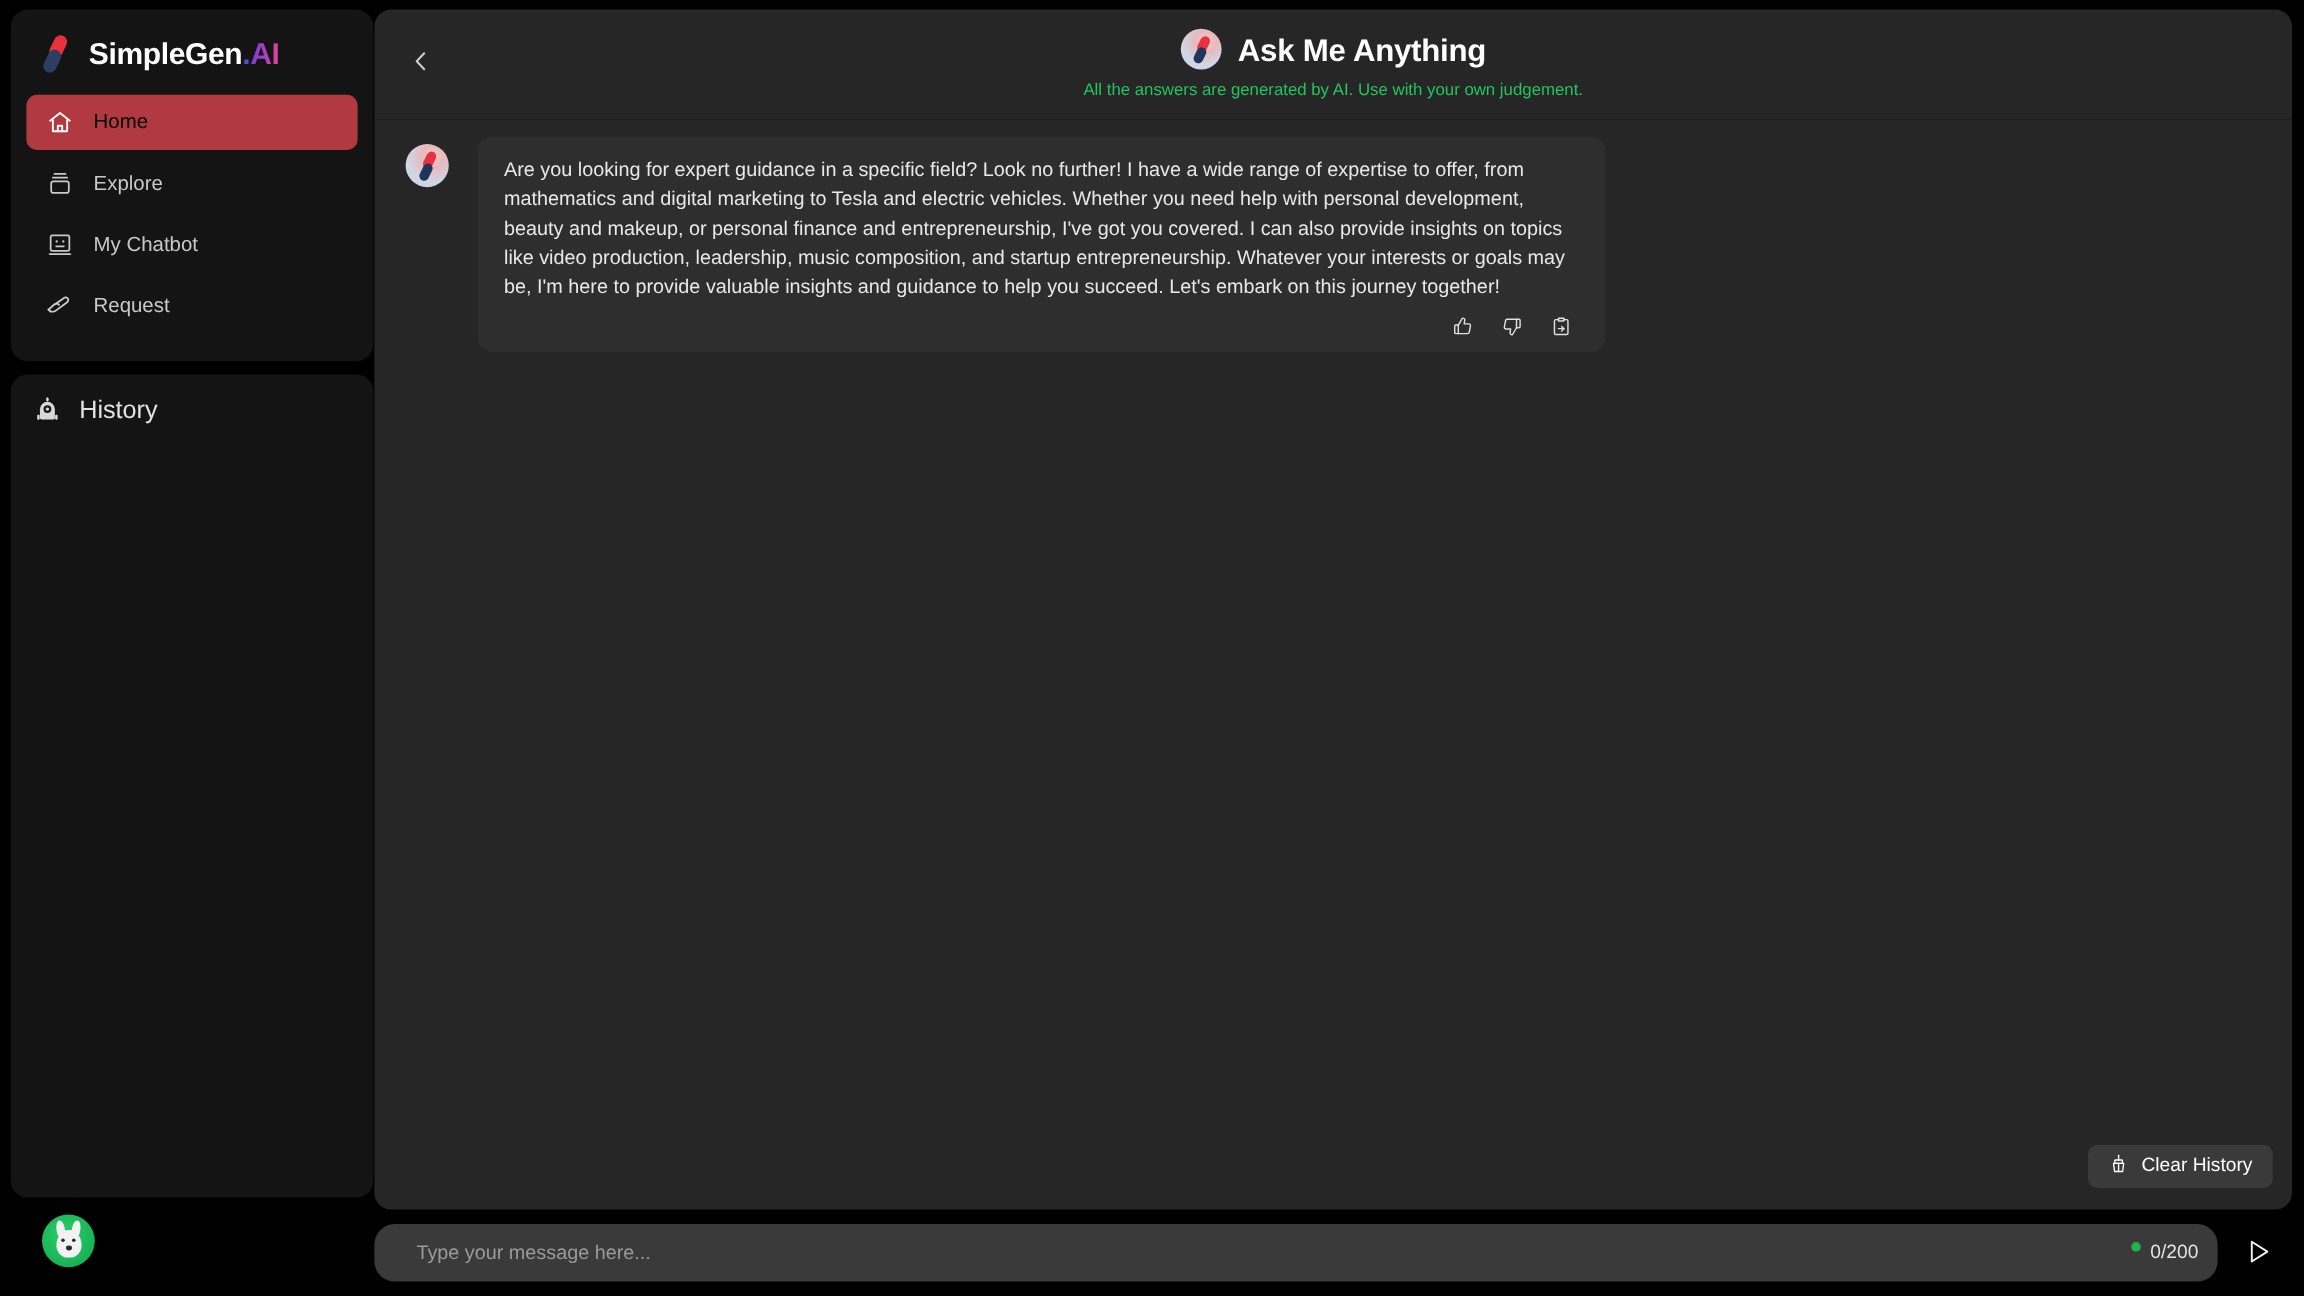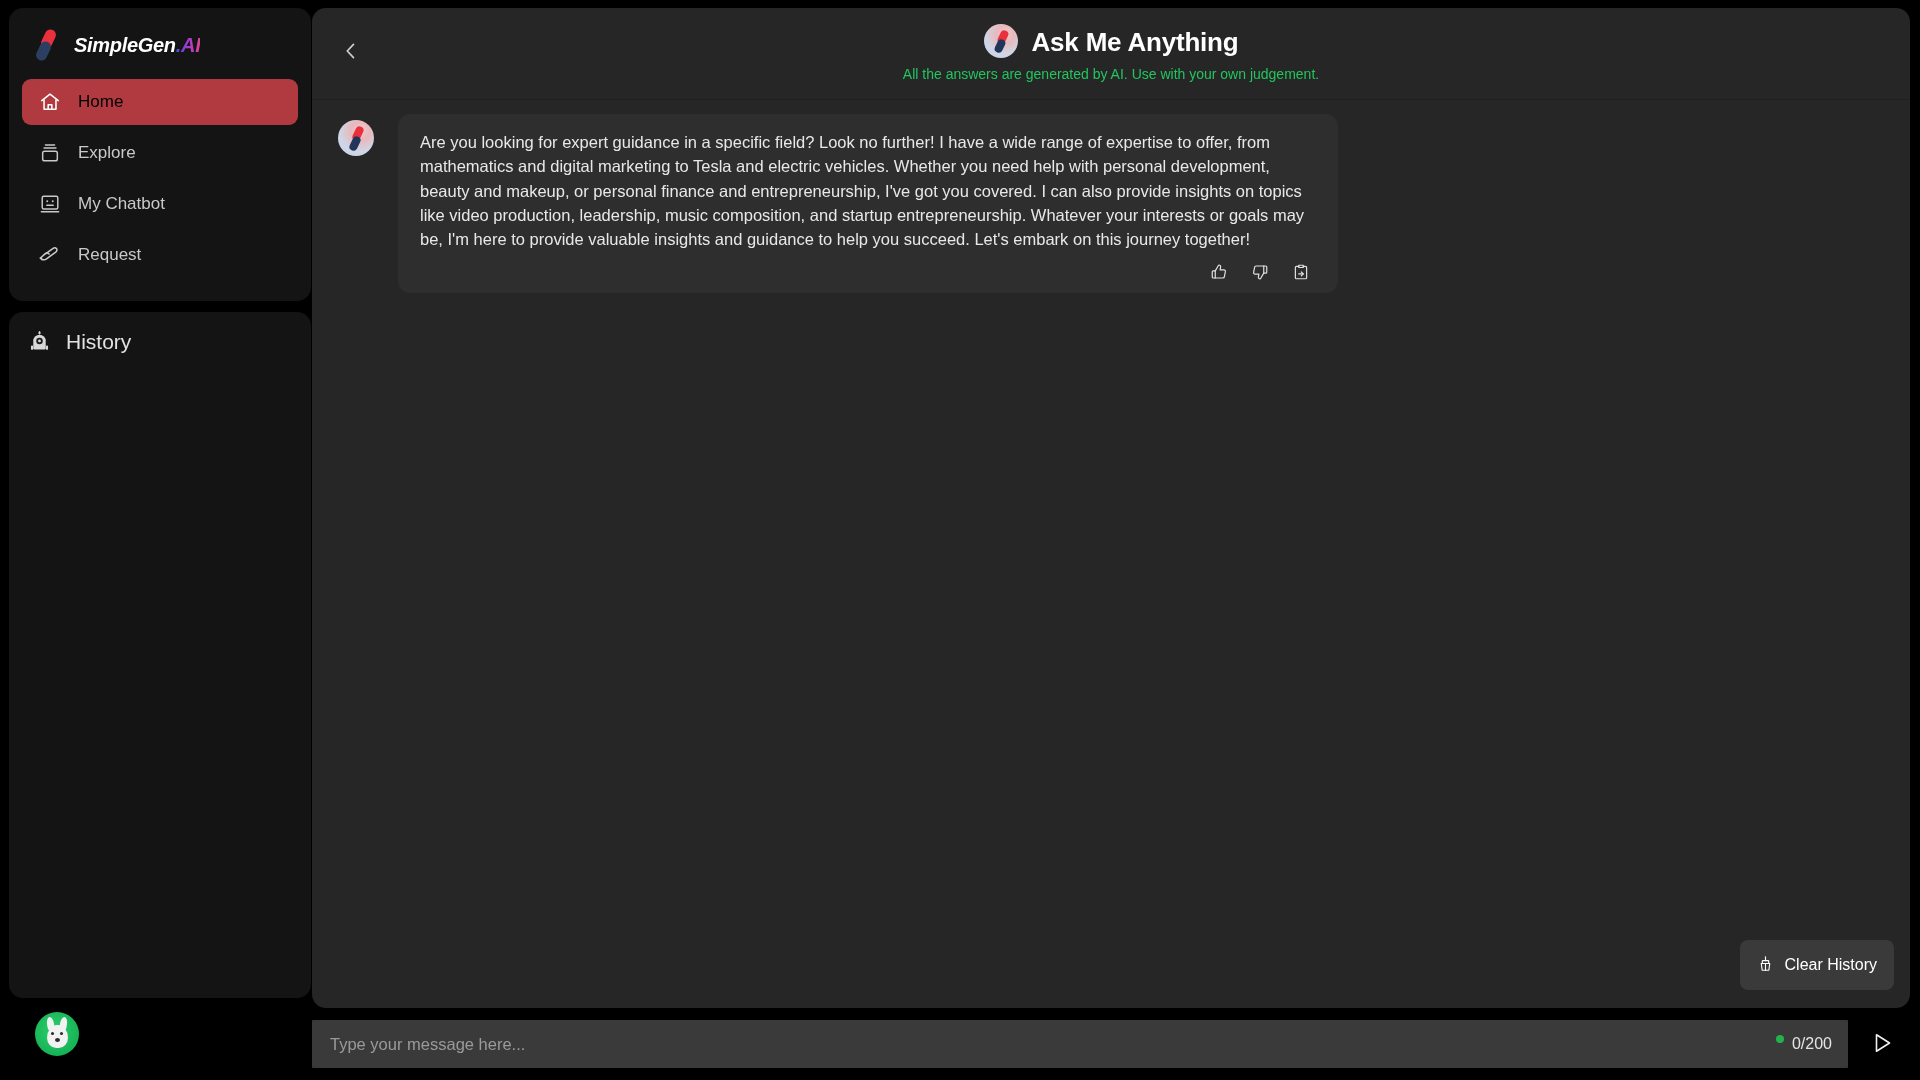--- a/index.html
+++ b/index.html
@@ -71,12 +71,11 @@
     top: 11px;
   }
   .brand-text {
-    font-size: 20px;
+    font-size: 25px;
     font-weight: bold;
     color: #ffffff;
     letter-spacing: -0.3px;
     white-space: nowrap;
-    font-style: italic;
   }
   .brand-ai {
     background: linear-gradient(90deg, #3f52d6 0%, #9b3ad0 45%, #e0439a 100%);

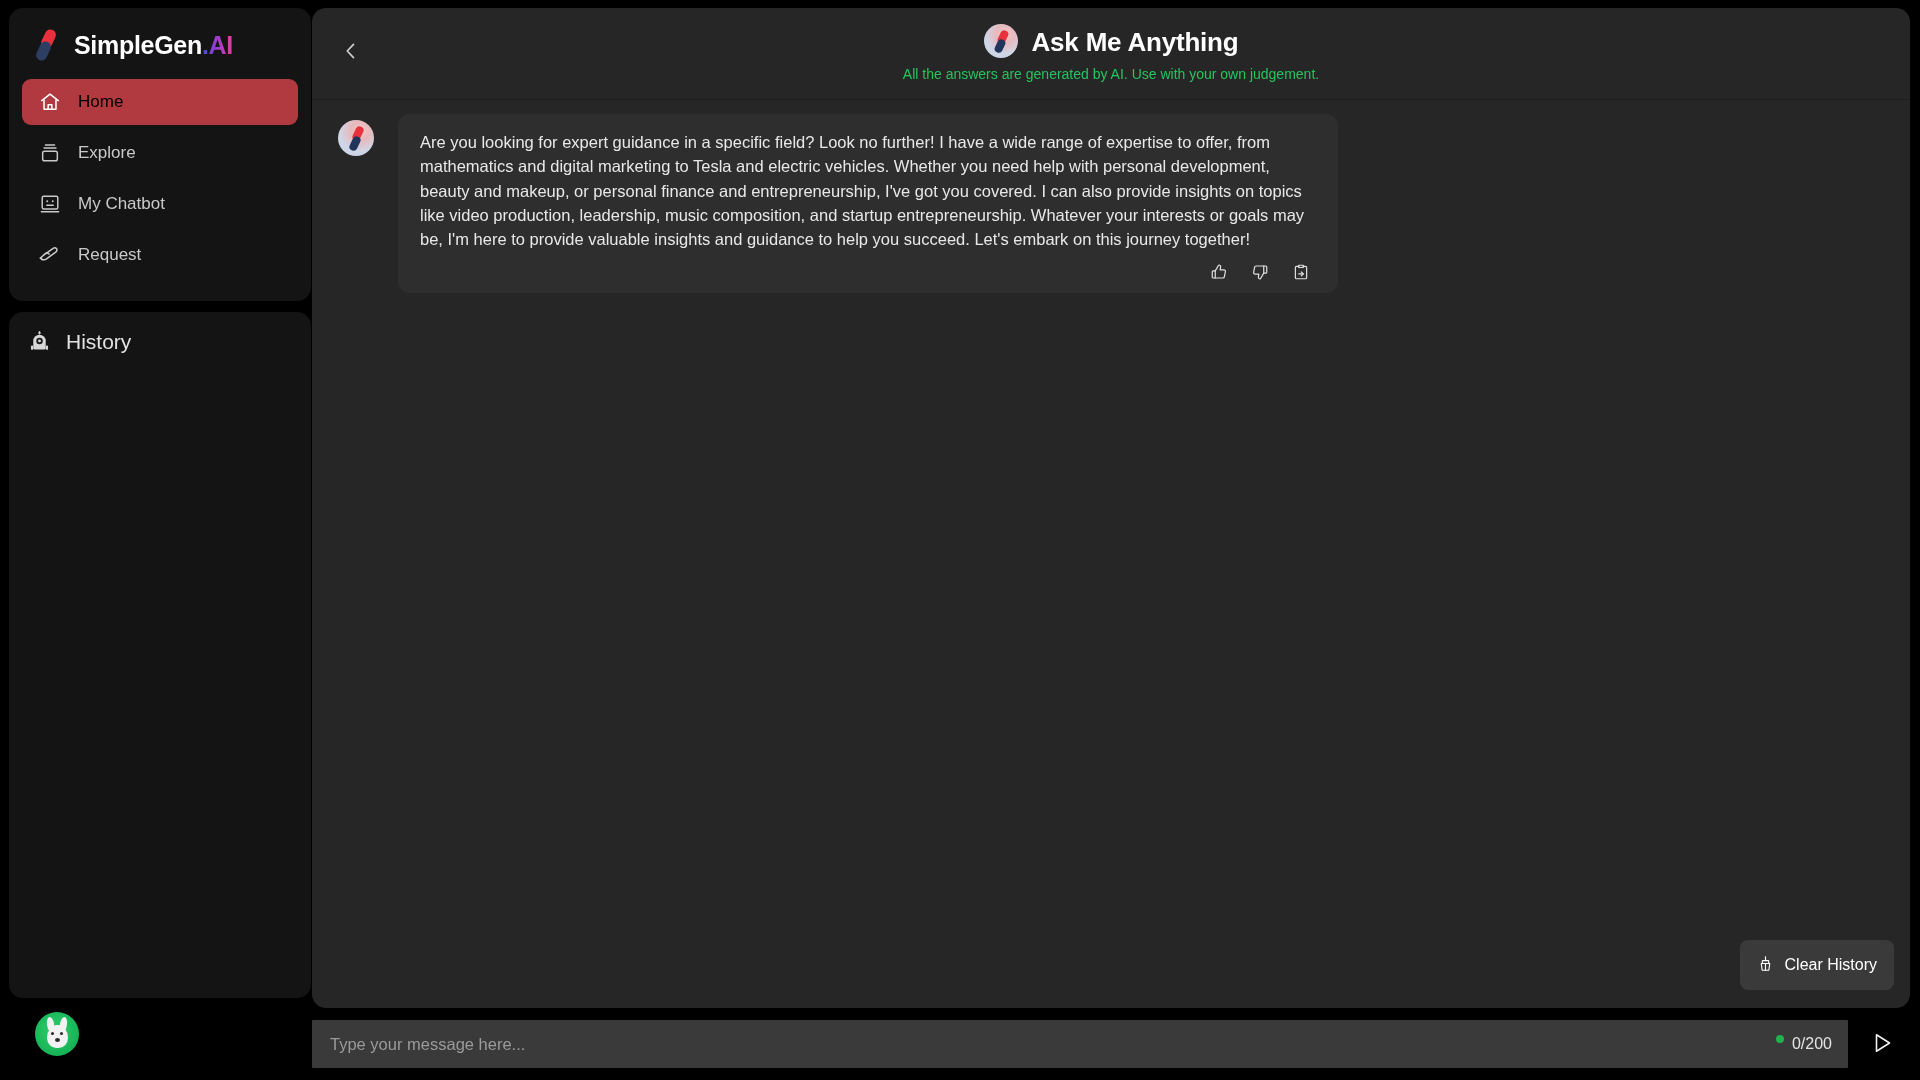--- a/index.html
+++ b/index.html
@@ -304,7 +304,7 @@
     position: absolute;
     right: 16px;
     bottom: 18px;
-    height: 50px;
+    height: 36px;
     display: flex;
     align-items: center;
     gap: 11px;

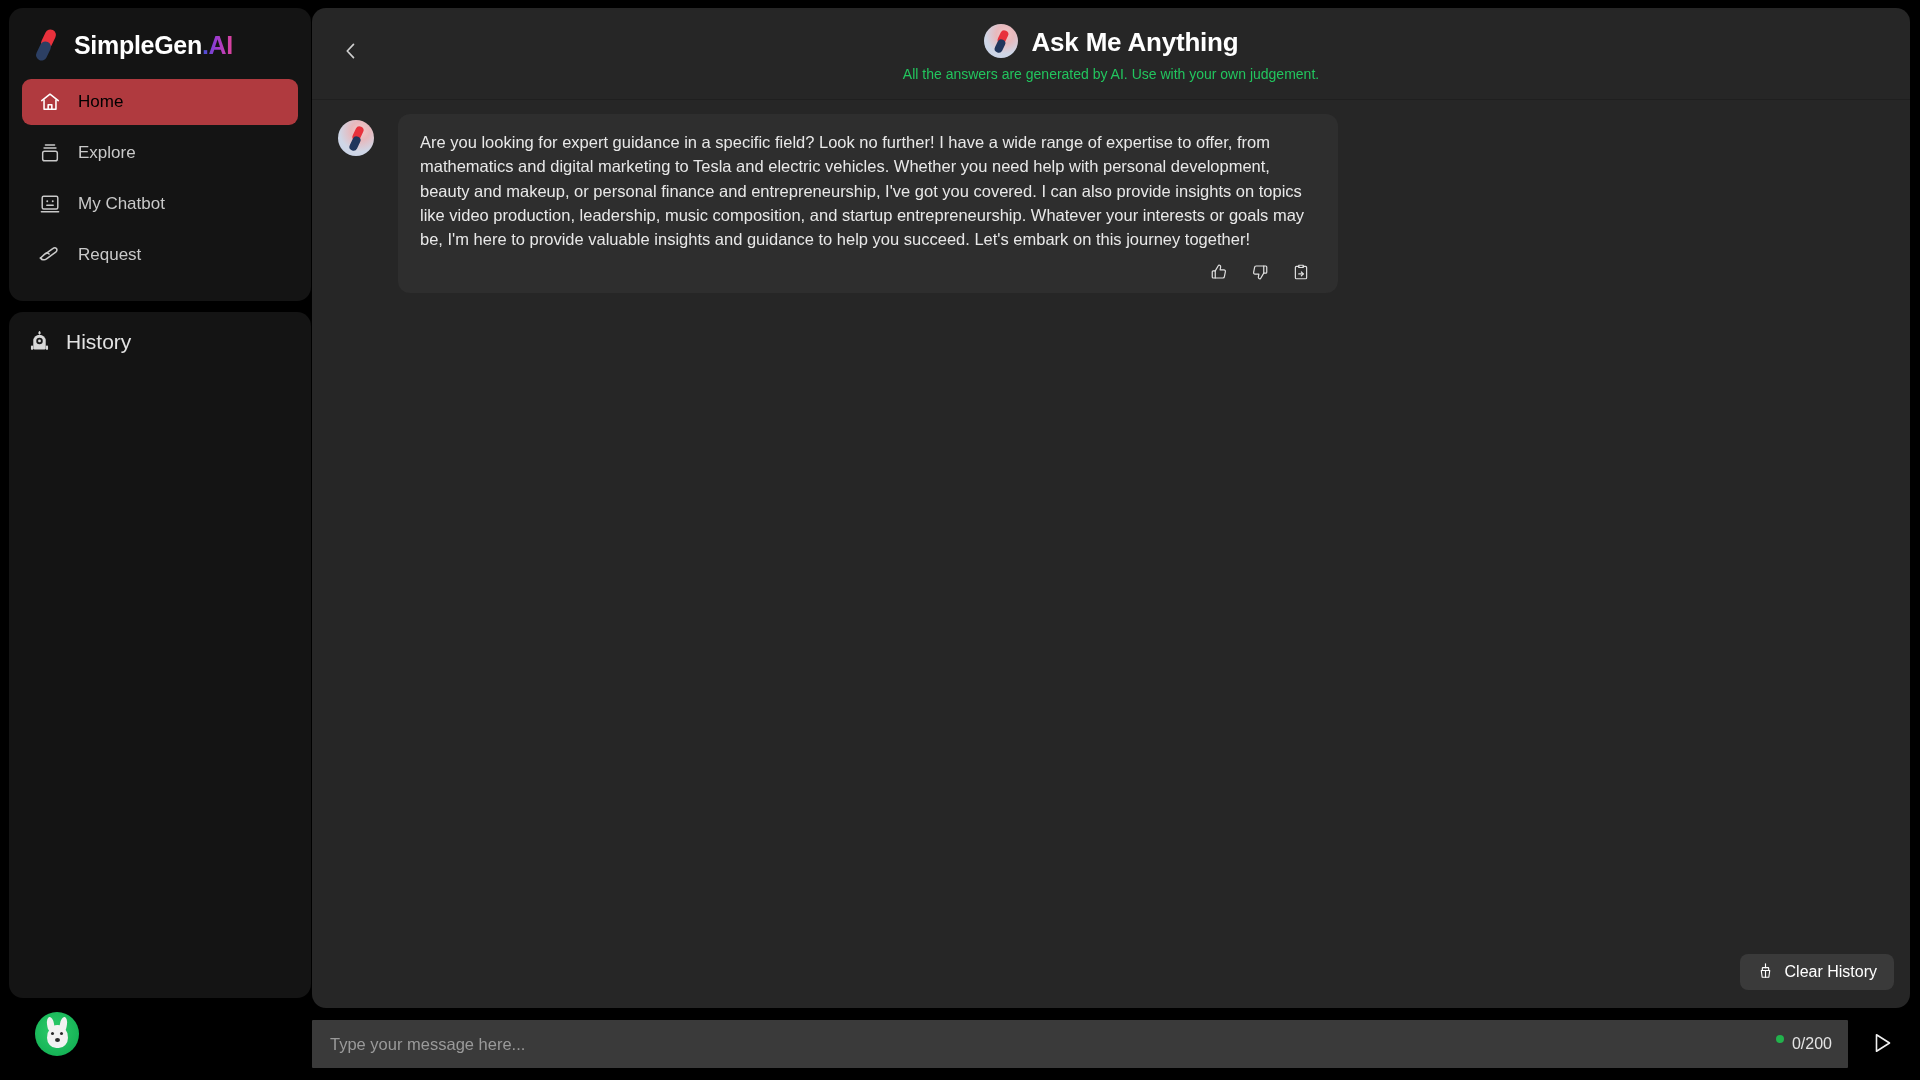--- a/index.html
+++ b/index.html
@@ -330,10 +330,10 @@
     flex: 1 1 auto;
     height: 48px;
     background: #3a3a3a;
-    border-radius: 1px;
-    display: flex;
-    align-items: center;
-    padding: 0 16px 0 18px;
+    border-radius: 17px;
+    display: flex;
+    align-items: center;
+    padding: 0 16px 0 35px;
     position: relative;
     min-width: 0;
   }

